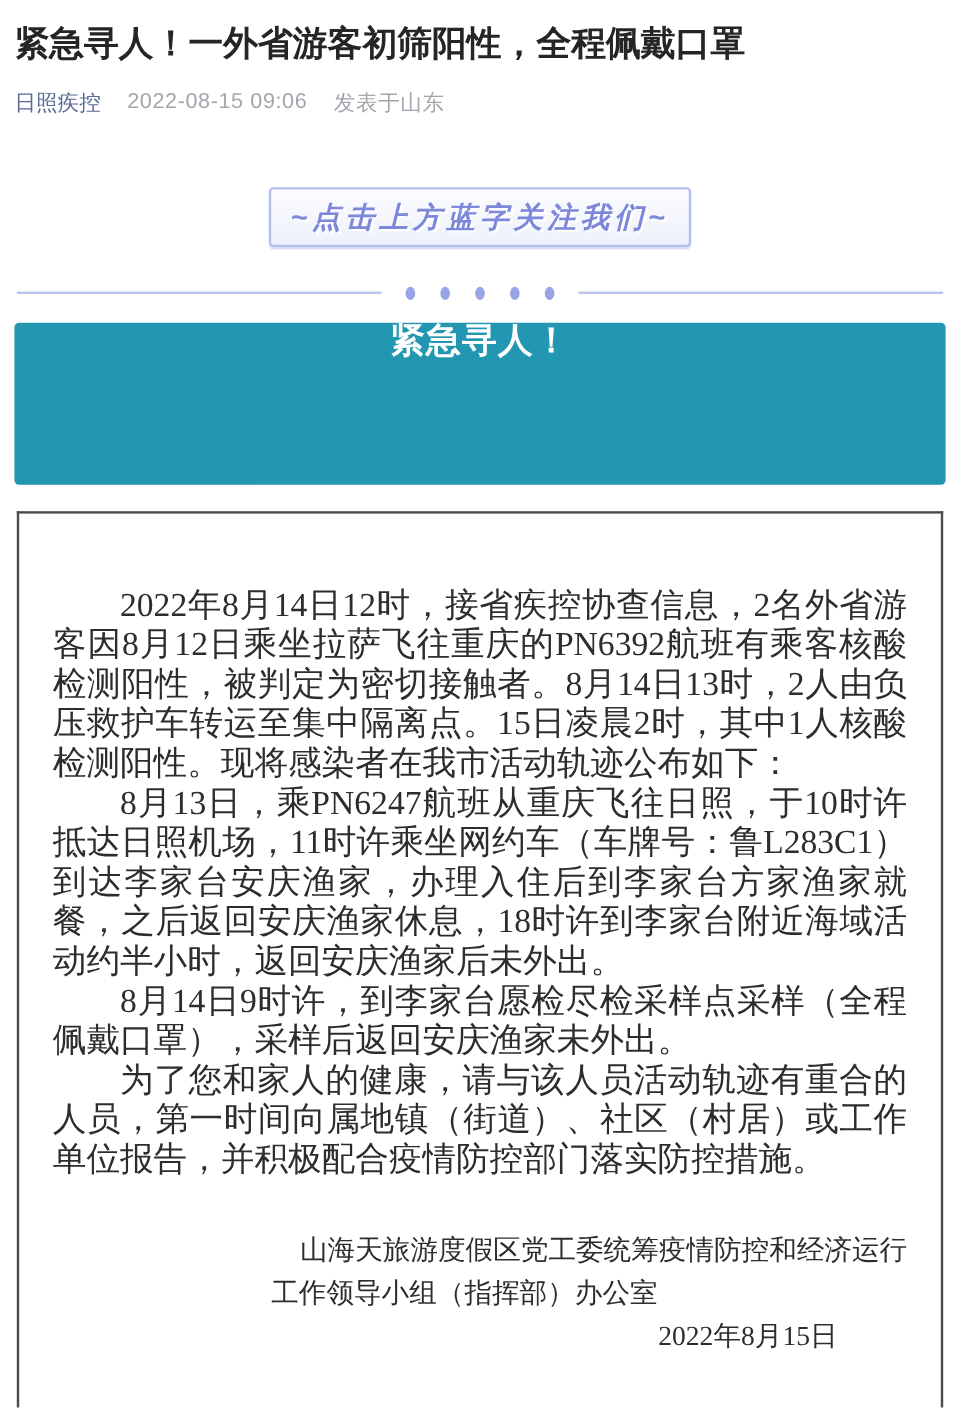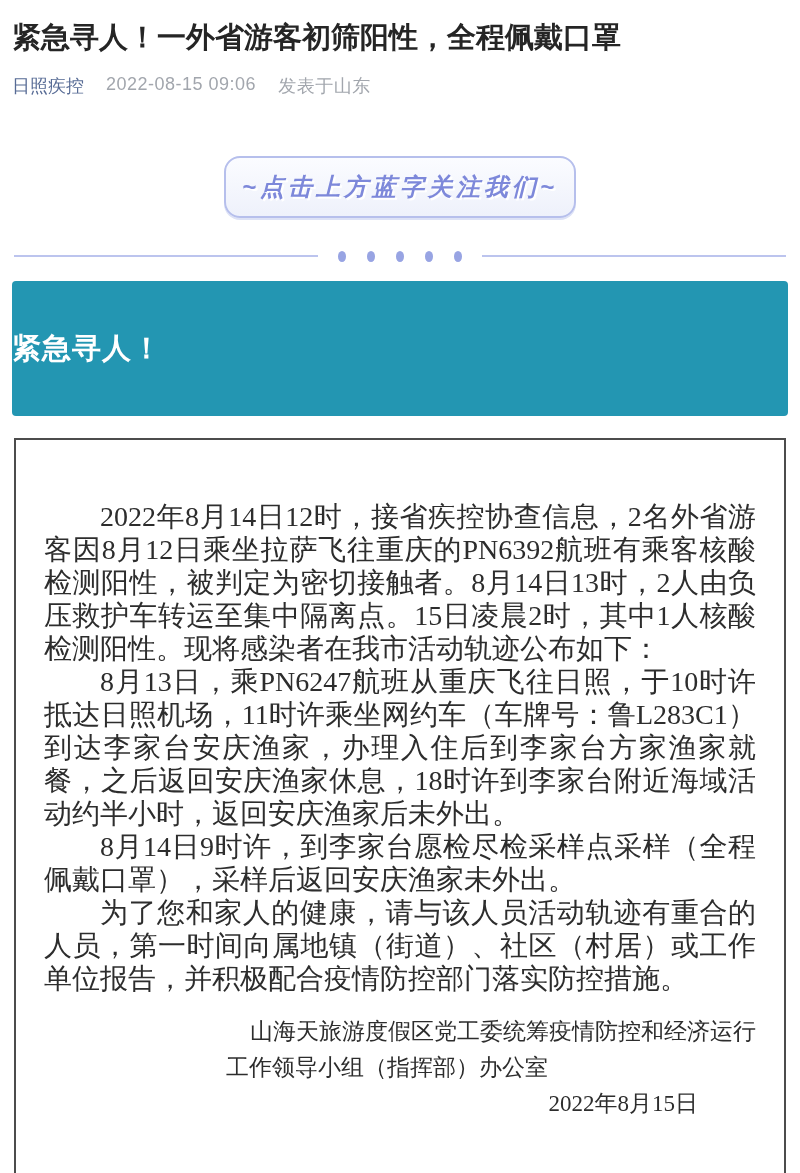--- a/index.html
+++ b/index.html
@@ -43,9 +43,9 @@
   }
   .follow-button {
     width: 352px;
-    height: 62px;
+    height: 50px;
     border: 2px solid #b6bfec;
-    border-radius: 16px;
+    border-radius: 4px;
     background: linear-gradient(180deg, #fbfcff 0%, #eef1fb 100%);
     box-shadow: 0 2px 0 #dde2f6;
     display: flex;

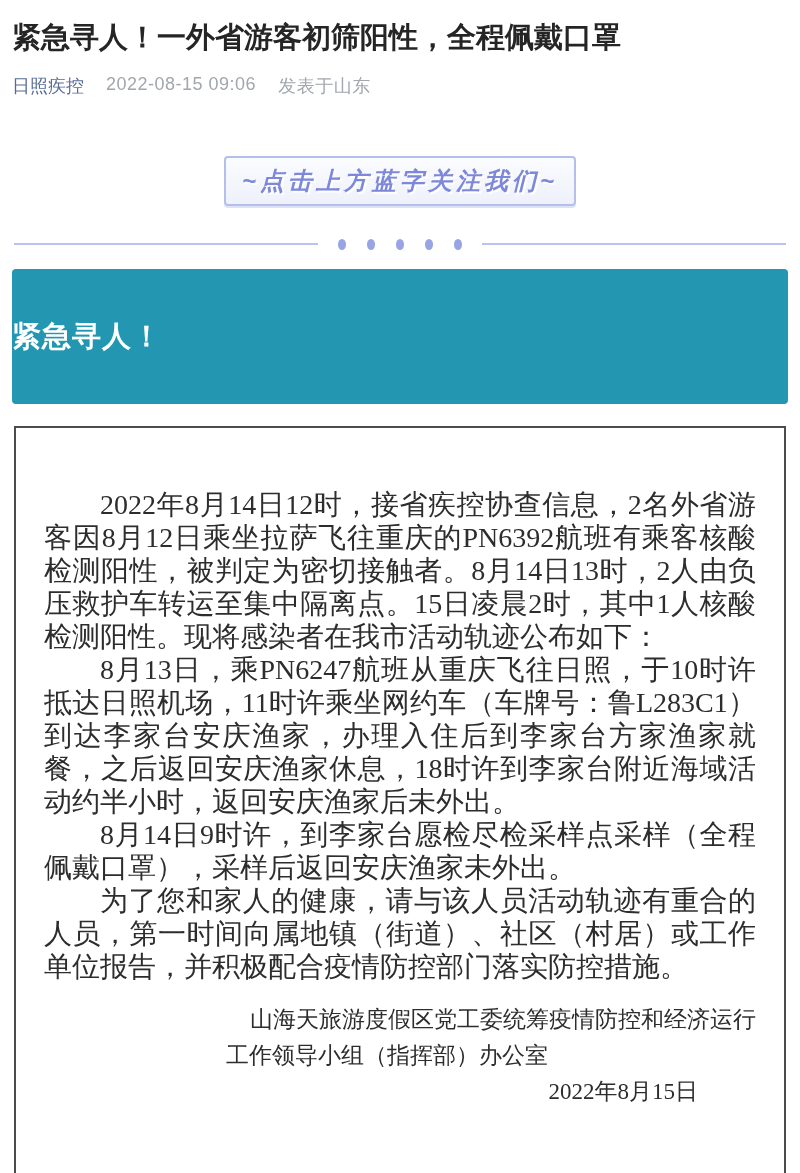--- a/index.html
+++ b/index.html
@@ -94,7 +94,7 @@
     height: 135px;
     border-radius: 4px;
     display: flex;
-    flex-direction: row;
+    flex-direction: column;
     align-items: center;
     justify-content: flex-start;
     gap: 14px;

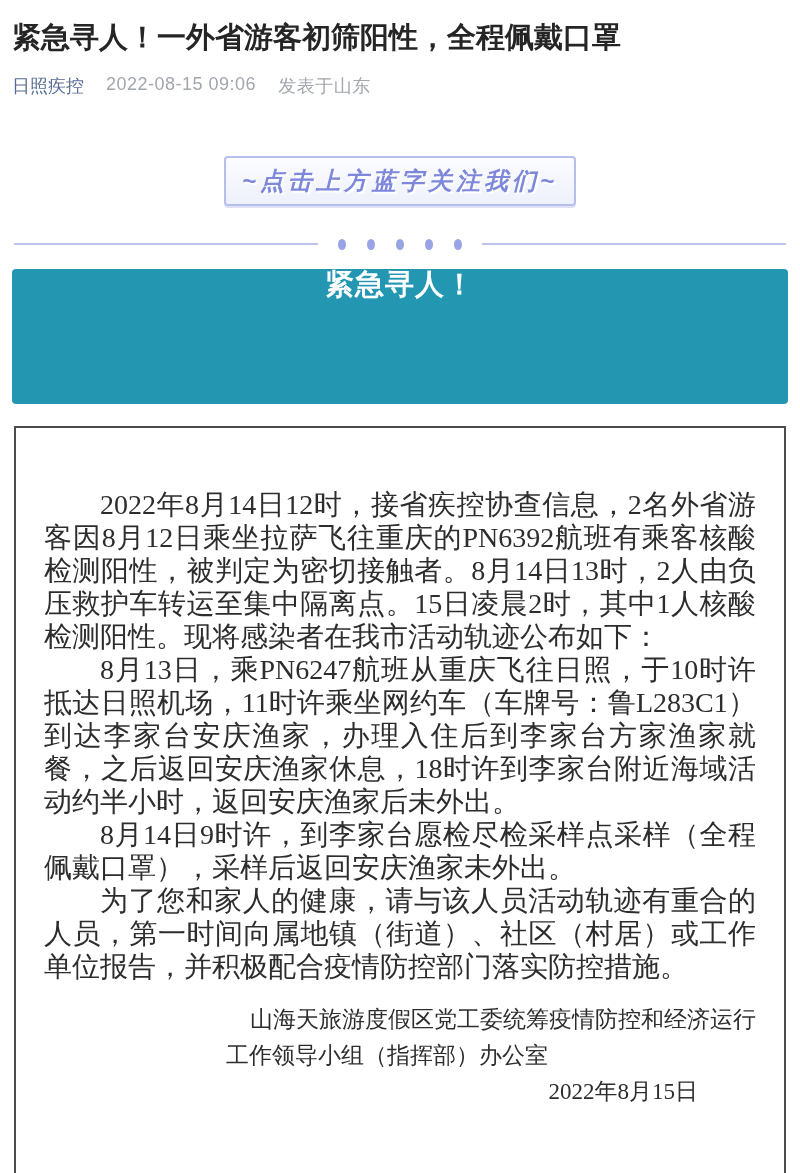--- a/index.html
+++ b/index.html
@@ -128,7 +128,7 @@
     text-indent: 2em;
   }
   .signature {
-    margin-top: 19px;
+    margin-top: 41px;
     font-family: "Liberation Serif", "DejaVu Serif", serif;
     font-size: 23px;
     line-height: 36px;

